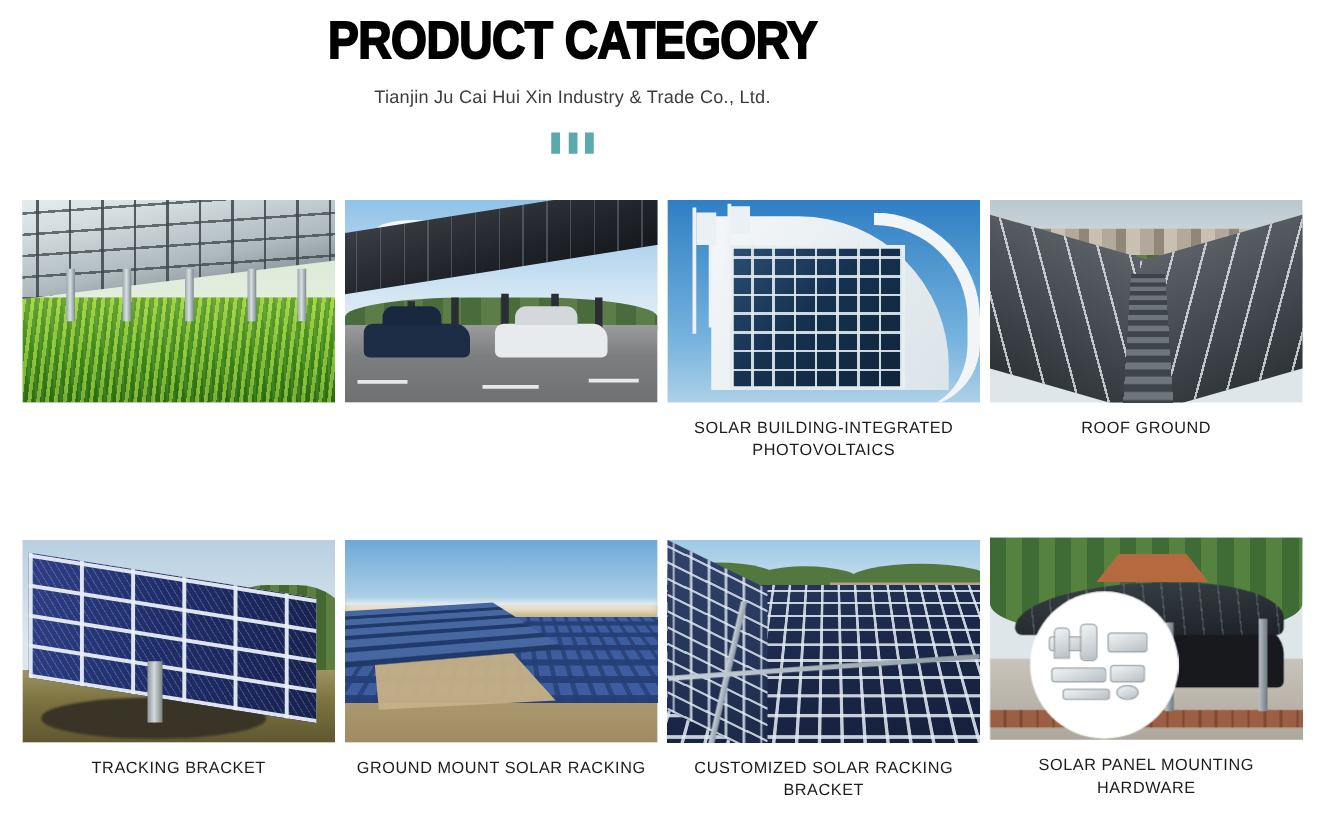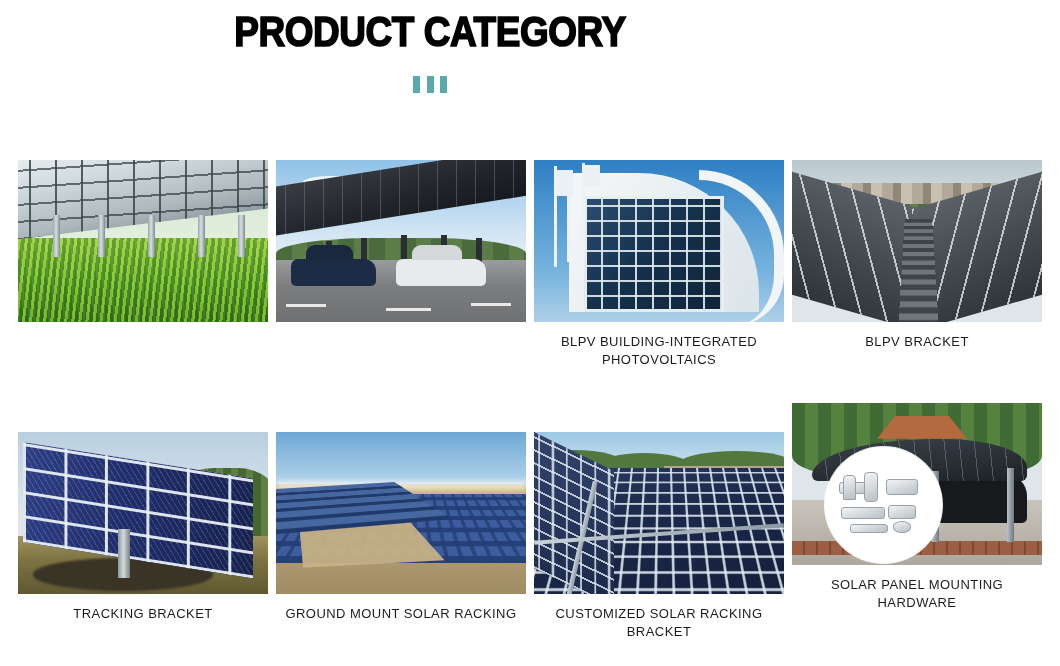--- a/index.html
+++ b/index.html
@@ -9,7 +9,7 @@
     font-family:"Liberation Sans","DejaVu Sans",sans-serif;
     overflow:hidden;
   }
-  .page{position:relative;width:860px;height:666px;}
+  .page{position:relative;width:860px;height:666px;padding-left:28px;}
 
   
   .header{padding-top:8px;text-align:center;}

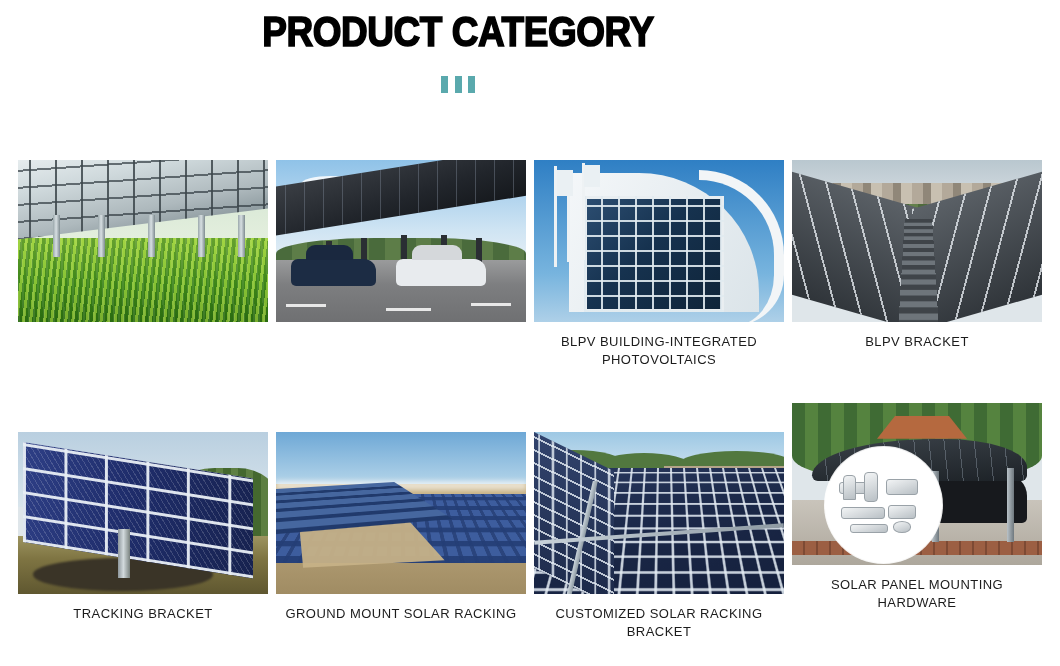--- a/index.html
+++ b/index.html
@@ -217,6 +217,7 @@
 
   <div class="header">
     <h1 class="title">PRODUCT CATEGORY</h1>
+    <p class="subtitle">Tianjin Ju Cai Hui Xin Industry &amp; Trade Co., Ltd.</p>
     <div class="divider">
       <span></span>
       <span></span>

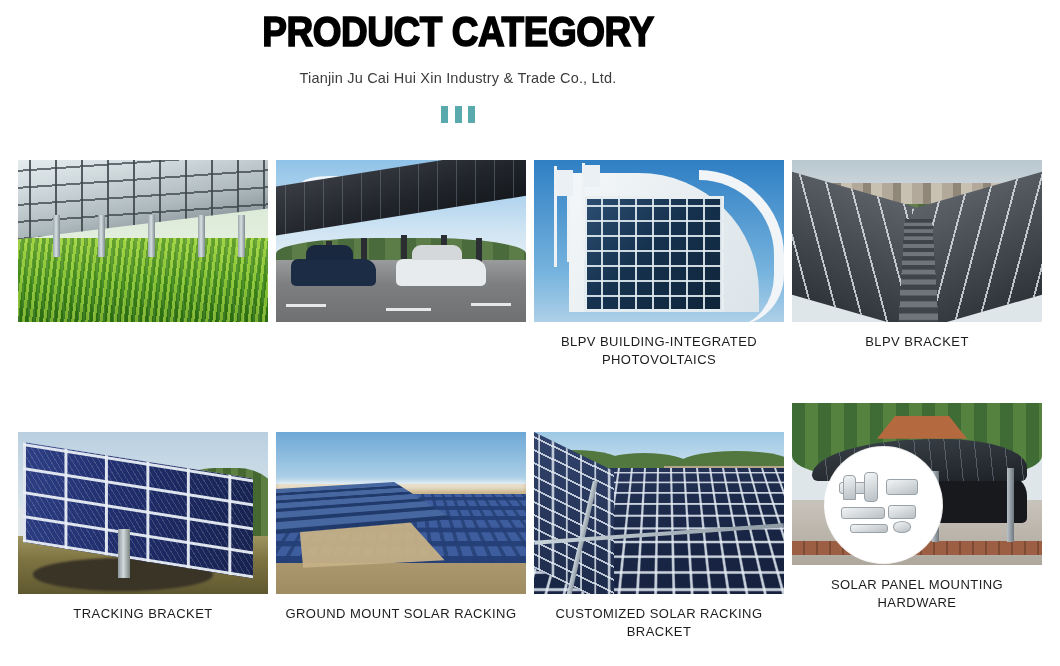--- a/index.html
+++ b/index.html
@@ -273,7 +273,7 @@
         <div class="bl-flag" style="left:9%;top:6%;"></div>
         <div class="bl-flag" style="left:20%;top:3%;height:22px;"></div>
       </div>
-      <div class="caption">BLPV BUILDING-INTEGRATED PHOTOVOLTAICS</div>
+      <div class="caption">SOLAR BUILDING-INTEGRATED PHOTOVOLTAICS</div>
     </div>
 
     <div class="cell">

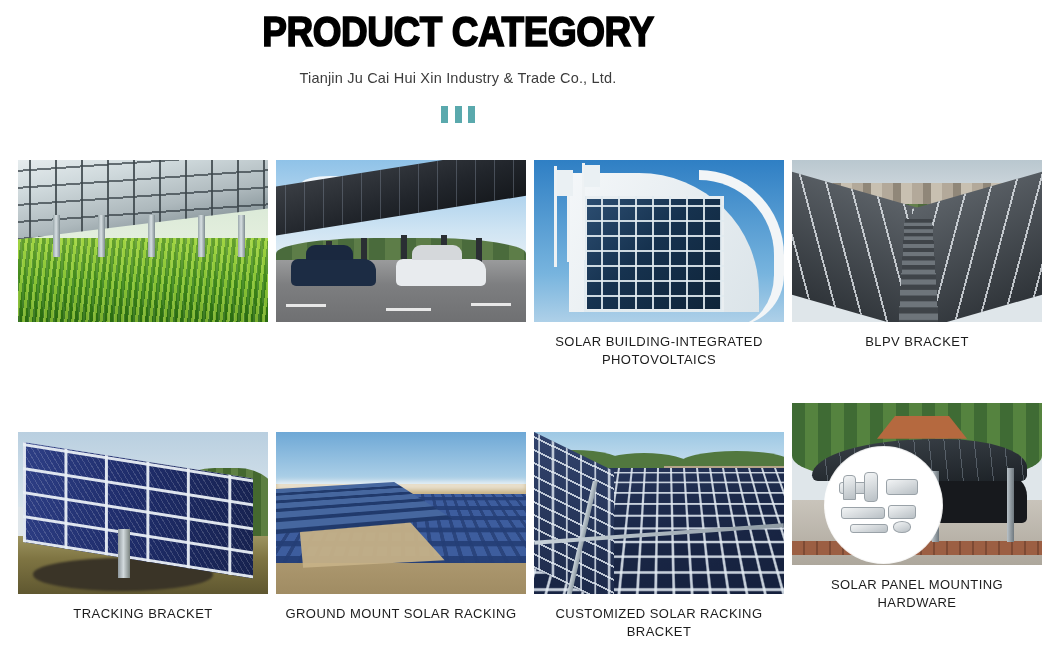--- a/index.html
+++ b/index.html
@@ -285,7 +285,7 @@
         <div class="layer rf-right"></div>
         <div class="layer rf-ridge"></div>
       </div>
-      <div class="caption">BLPV BRACKET</div>
+      <div class="caption">ROOF GROUND</div>
     </div>
 
     <div class="cell row2-cell" style="margin-top:63px">

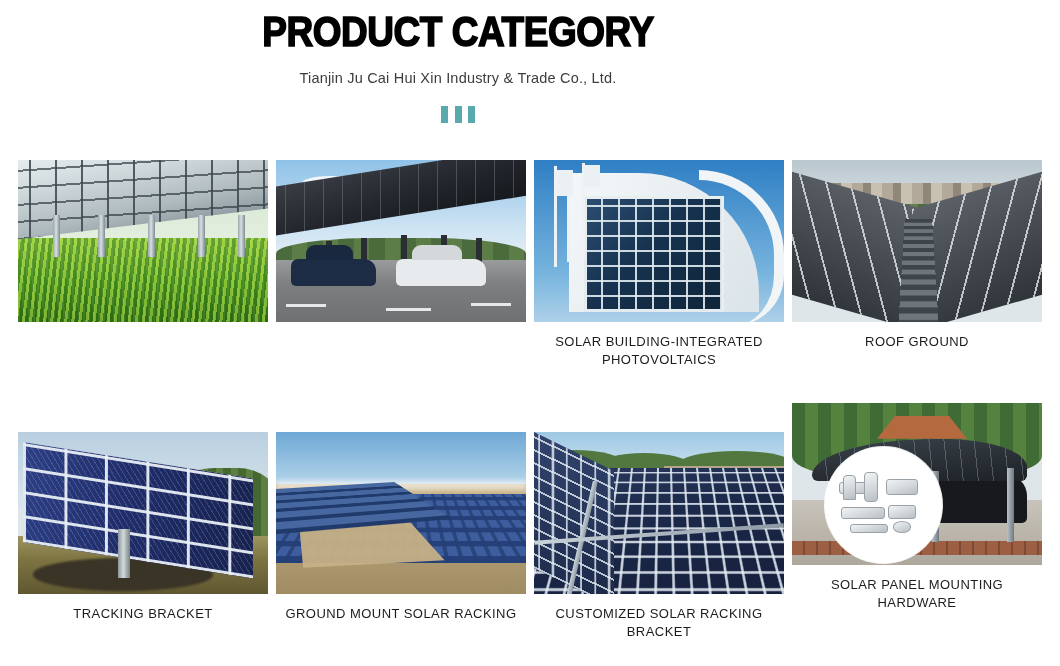--- a/index.html
+++ b/index.html
@@ -327,7 +327,7 @@
       <div class="caption">CUSTOMIZED SOLAR RACKING BRACKET</div>
     </div>
 
-    <div class="cell" style="margin-top:34px">
+    <div class="cell" style="margin-top:61px">
       <div class="thumb">
         <div class="layer mh-sky"></div>
         <div class="layer mh-trees"></div>

